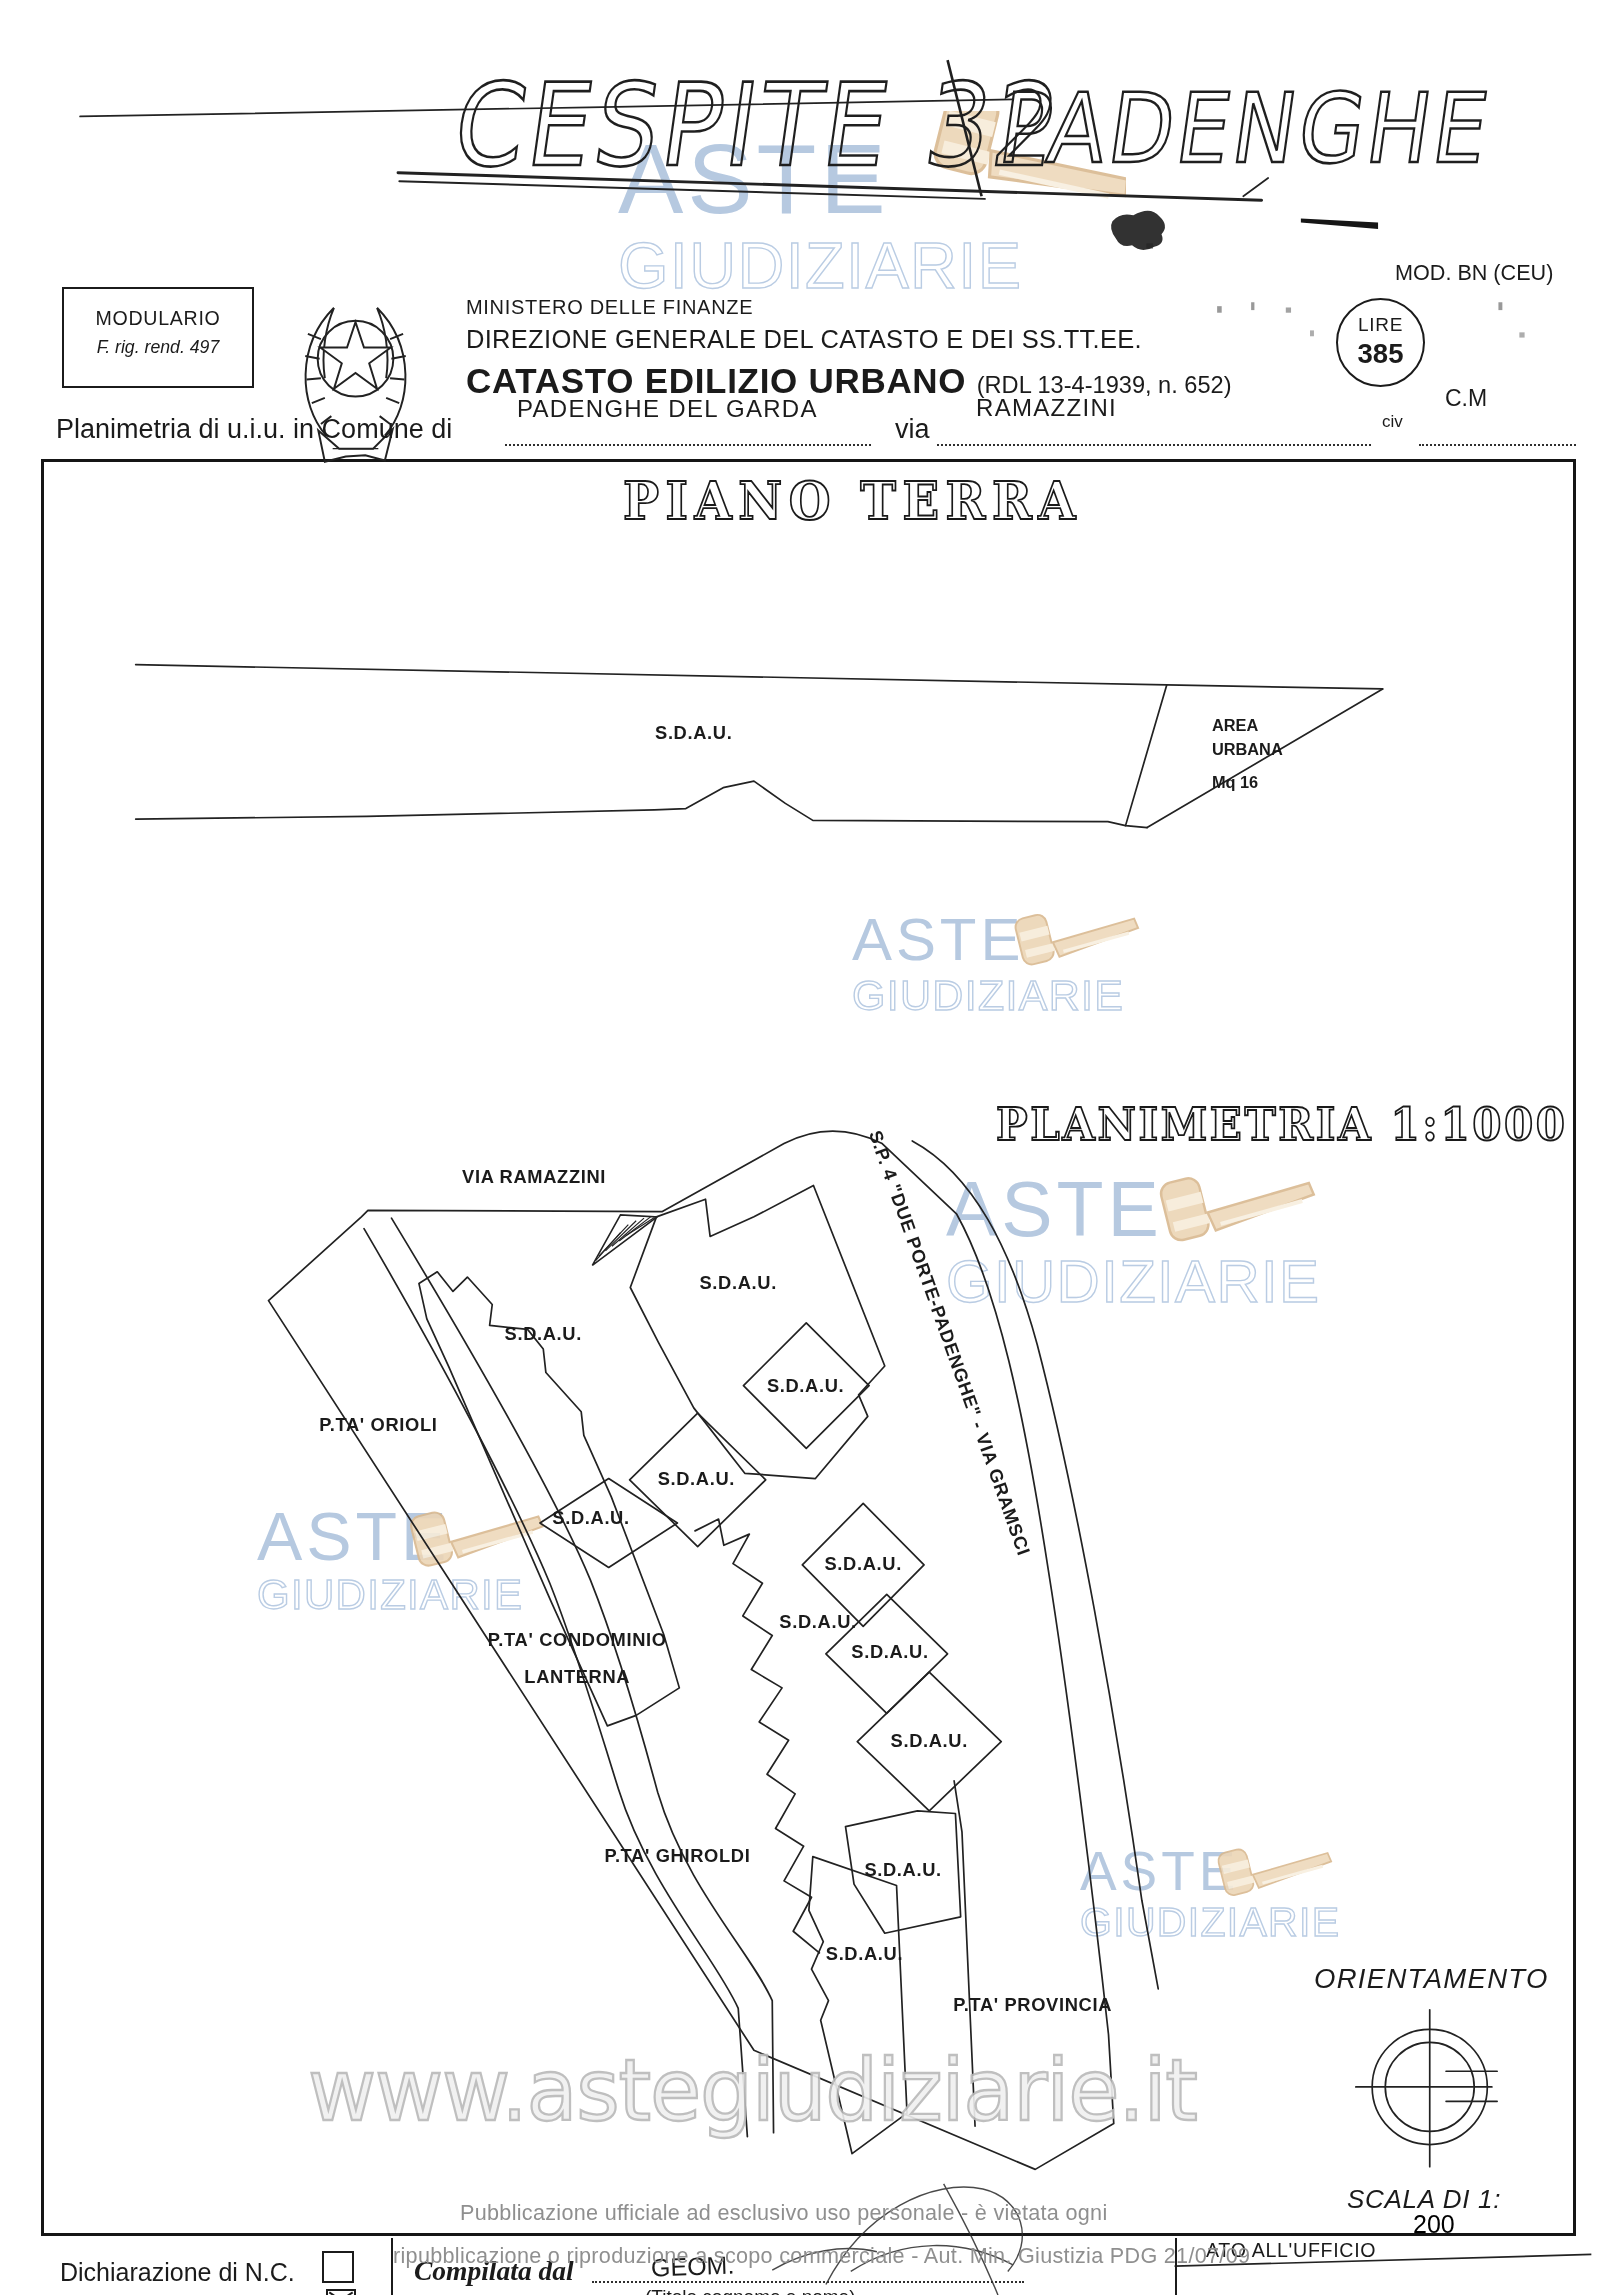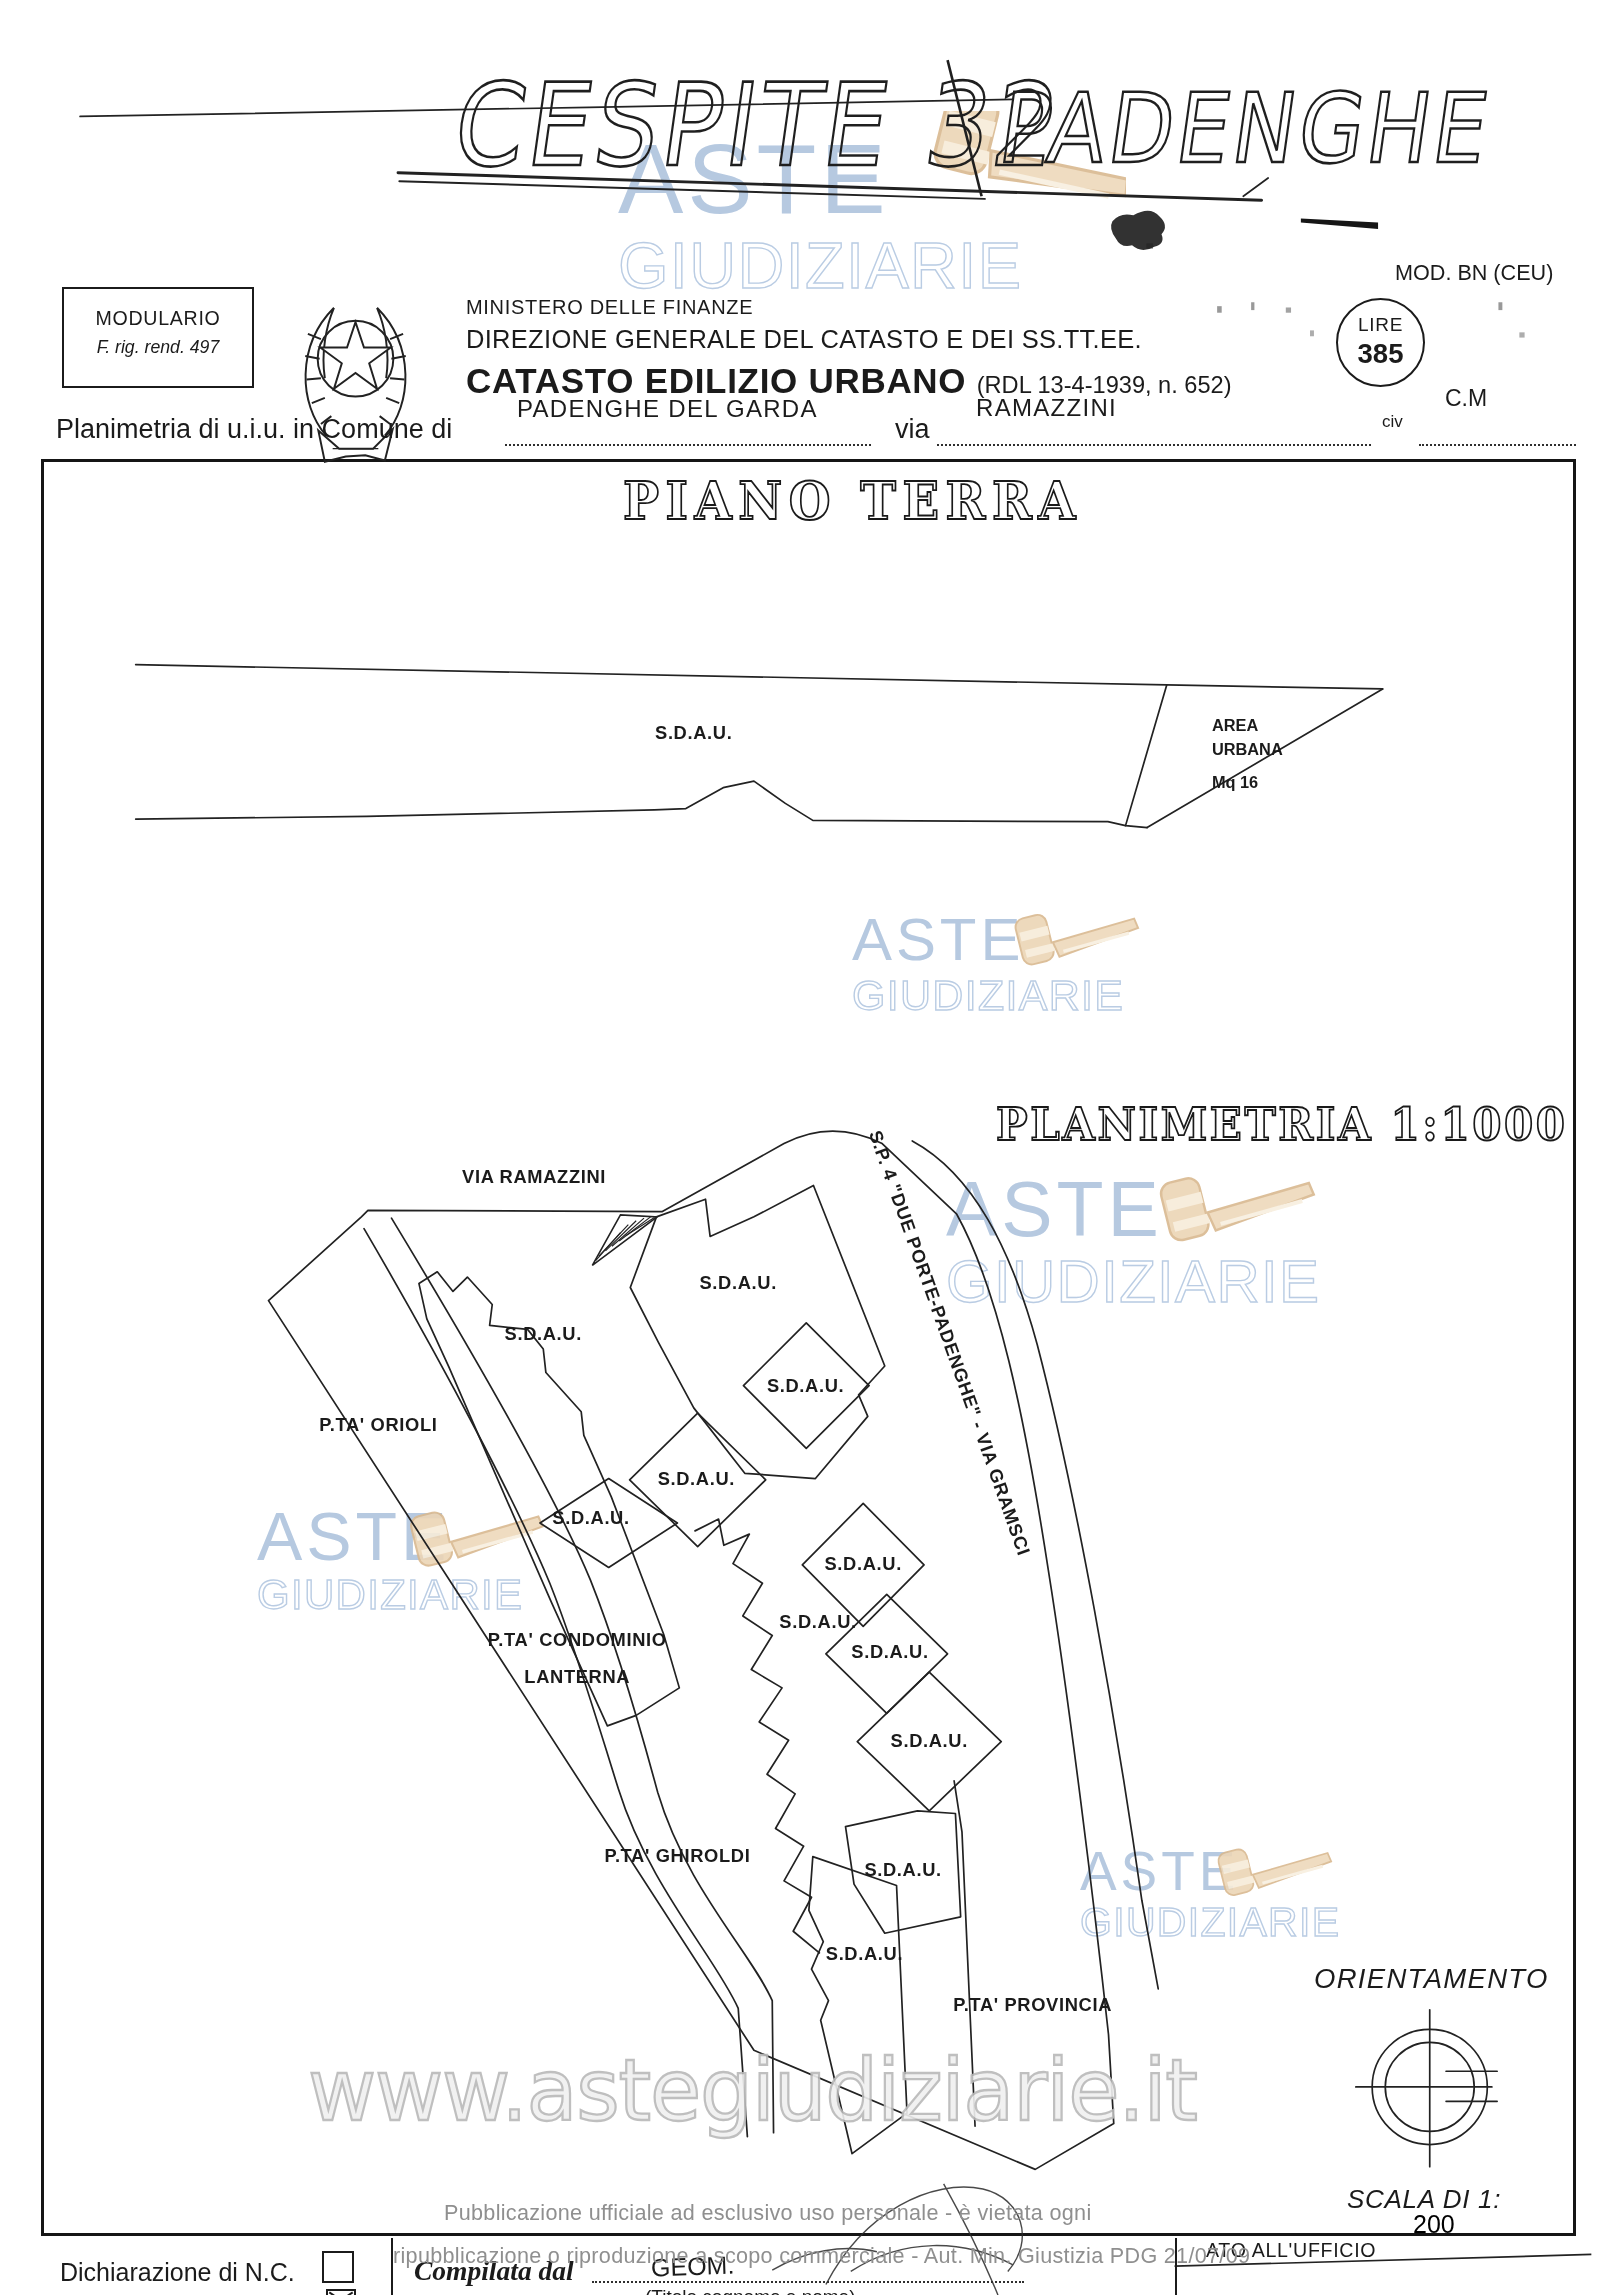--- a/index.html
+++ b/index.html
@@ -281,7 +281,7 @@
   <div class="abs it" style="left:1347px;top:2184px;font-size:26px;letter-spacing:0.7px;z-index:3;">SCALA DI 1:</div>
   <div class="abs" style="left:1413px;top:2210px;font-size:25px;color:#000000;z-index:3;">200</div>
 
-  <div class="legal" style="left:444px;top:2200px;">Pubblicazione ufficiale ad esclusivo uso personale - è vietata ogni</div>
+  <div class="legal" style="left:460px;top:2200px;">Pubblicazione ufficiale ad esclusivo uso personale - è vietata ogni</div>
   <div class="legal" style="left:393px;top:2243px;">ripubblicazione o riproduzione a scopo commerciale - Aut. Min. Giustizia PDG 21/07/09</div>
 
   <div class="abs foot" style="left:60px;top:2258px;font-size:25px;">Dichiarazione di N.C.</div>

